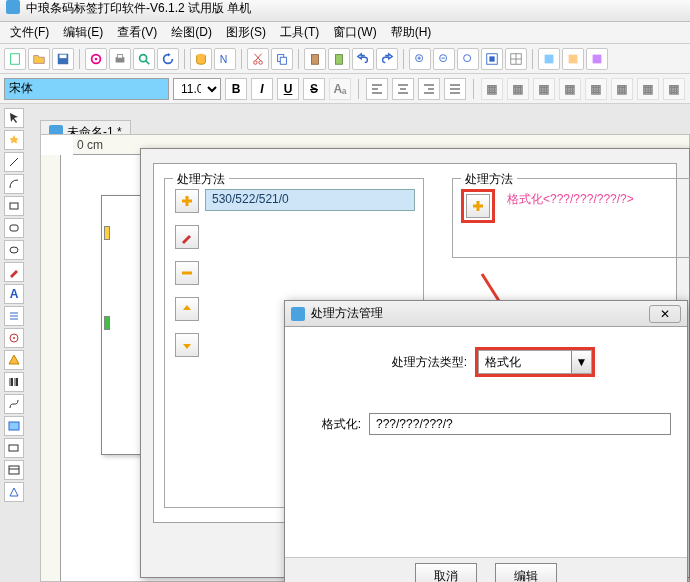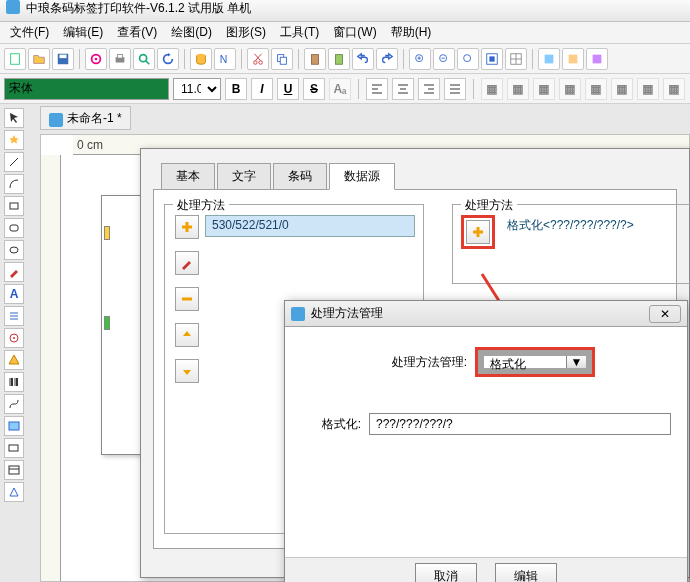--- a/index.html
+++ b/index.html
@@ -13,7 +13,7 @@
 .tbtn svg{width:14px;height:14px}
 .tsep{width:1px;height:20px;background:#c0c0c0;margin:0 3px}
 .fmtbar{height:30px;background:#f4f4f4;display:flex;align-items:center;padding:2px 4px;gap:4px;border-bottom:1px solid #d0d0d0}
-.fontsel{width:165px;height:22px;border:1px solid #a0a0a0;background:#15803d;padding:1px 4px}
+.fontsel{width:165px;height:22px;border:1px solid #a0a0a0;background:#7dd3fc;padding:1px 4px}
 .sizesel{width:48px;height:22px;border:1px solid #a0a0a0;background:#fff;padding:1px 3px}
 .fbtn{width:22px;height:22px;display:flex;align-items:center;justify-content:center;border:1px solid #c8c8c8;background:#fff;font-weight:bold;cursor:pointer}
 .fbtn.dis{opacity:.45}

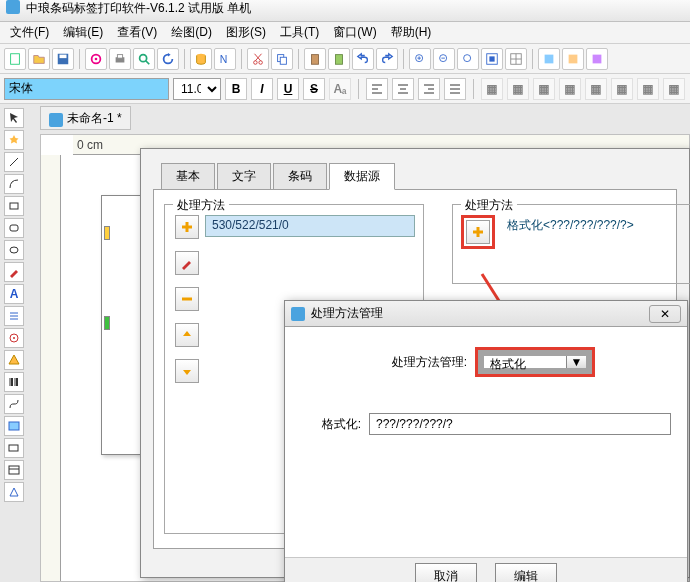--- a/index.html
+++ b/index.html
@@ -21,7 +21,7 @@
 .lefttools{position:absolute;left:4px;top:4px;width:22px;display:flex;flex-direction:column;gap:2px}
 .ltbtn{width:20px;height:20px;border:1px solid #c0c0c0;background:#fff;display:flex;align-items:center;justify-content:center;cursor:pointer}
 .ltbtn svg{width:12px;height:12px}
-.doctab{position:absolute;left:40px;top:2px;height:24px;display:flex;align-items:flex-end;gap:4px;background:#f0f0f0;border:1px solid #c0c0c0;padding:2px 8px}
+.doctab{position:absolute;left:40px;top:16px;height:24px;display:flex;align-items:center;gap:4px;background:#f0f0f0;border:1px solid #c0c0c0;padding:2px 8px}
 .doctab .ico{width:14px;height:14px;background:#4aa3df;border-radius:2px}
 .canvas{position:absolute;left:40px;top:30px;right:0;bottom:0;background:#fff;border:1px solid #c0c0c0}
 .ruler-h{position:absolute;left:32px;top:0;right:0;height:20px;background:#f8f8f0;border-bottom:1px solid #a0a0a0;font-size:10px;padding-left:4px;line-height:20px;color:#444}

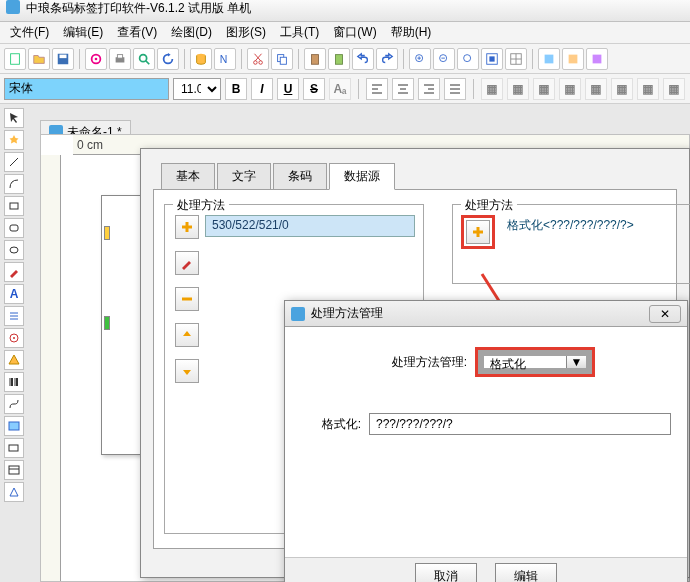--- a/index.html
+++ b/index.html
@@ -392,12 +392,6 @@
 
 <div class="dlg1">
   <div class="body">
-    <div class="tabs">
-      <div class="tab">基本</div>
-      <div class="tab">文字</div>
-      <div class="tab">条码</div>
-      <div class="tab active">数据源</div>
-    </div>
     <div class="tabpanel">
 
       <div class="group grp-left">

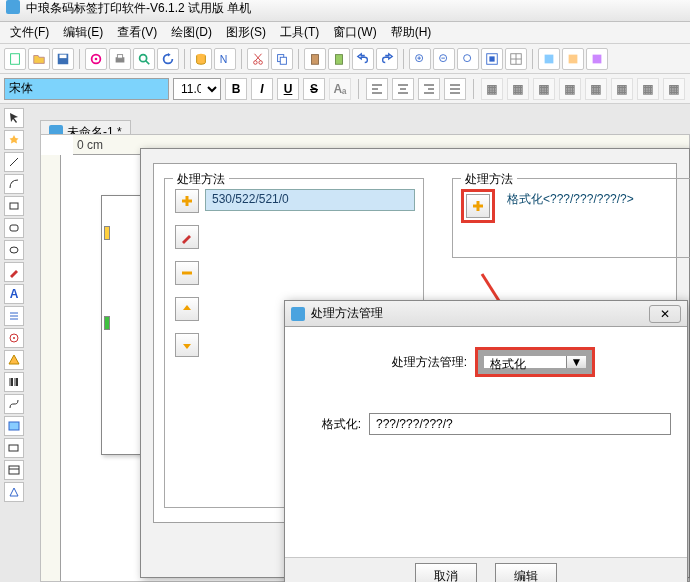--- a/index.html
+++ b/index.html
@@ -50,7 +50,7 @@
 .itemfield{flex:1;height:22px;background:#cde5f7;border:1px solid #8aa;padding:2px 6px;color:#1a3f66}
 .redbox{border:3px solid #e23b2e;padding:2px;display:inline-block}
 .redbox-tight{border:3px solid #e23b2e}
-.nbitem{height:22px;padding:2px 6px;color:#0c4a6e}
+.nbitem{height:22px;padding:2px 6px;color:#ec4899}
 
 
 .arrow{position:absolute;pointer-events:none}

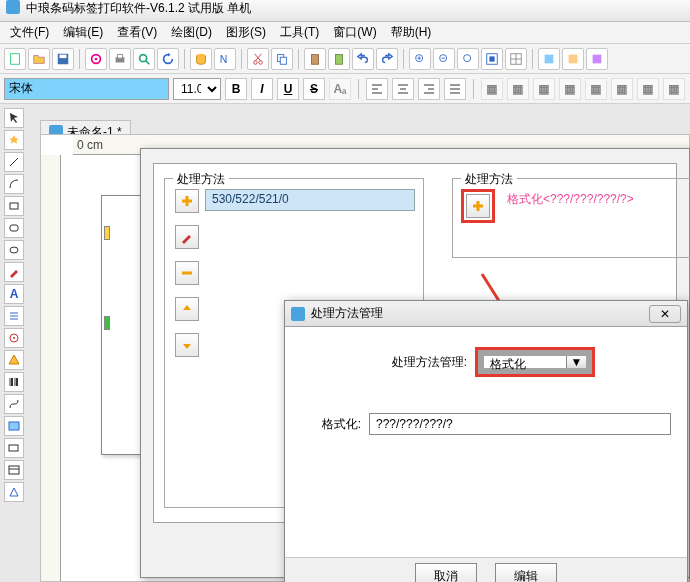--- a/index.html
+++ b/index.html
@@ -474,7 +474,7 @@
   </div>
   <div class="body">
     <div class="formrow" style="justify-content:center">
-      <label>处理方法管理:</label>
+      <label>处理方法类型:</label>
       <span class="redbox-tight">
         <div class="combo" style="width:114px">
           <span class="val">格式化</span>

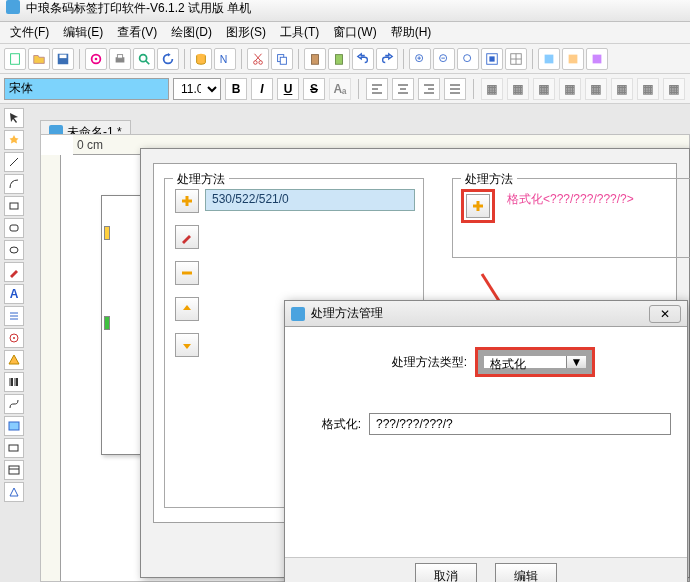--- a/index.html
+++ b/index.html
@@ -63,7 +63,7 @@
 .dlg2 .body{padding:20px 16px;position:relative;height:232px}
 .formrow{display:flex;align-items:center;gap:8px;margin-bottom:24px}
 .formrow label{width:90px;text-align:right}
-.combo{height:24px;border:6px solid #a3a3a3;background:#fff;display:flex;}
+.combo{height:24px;border:1px solid #a3a3a3;background:#fff;display:flex;align-items:center}
 .combo .val{flex:1;padding:0 6px}
 .combo .arr{width:20px;height:100%;border-left:1px solid #888;display:flex;align-items:center;justify-content:center;background:linear-gradient(#fff,#ddd)}
 .txtin{flex:1;height:22px;border:1px solid #888;background:#fff;padding:2px 6px}

